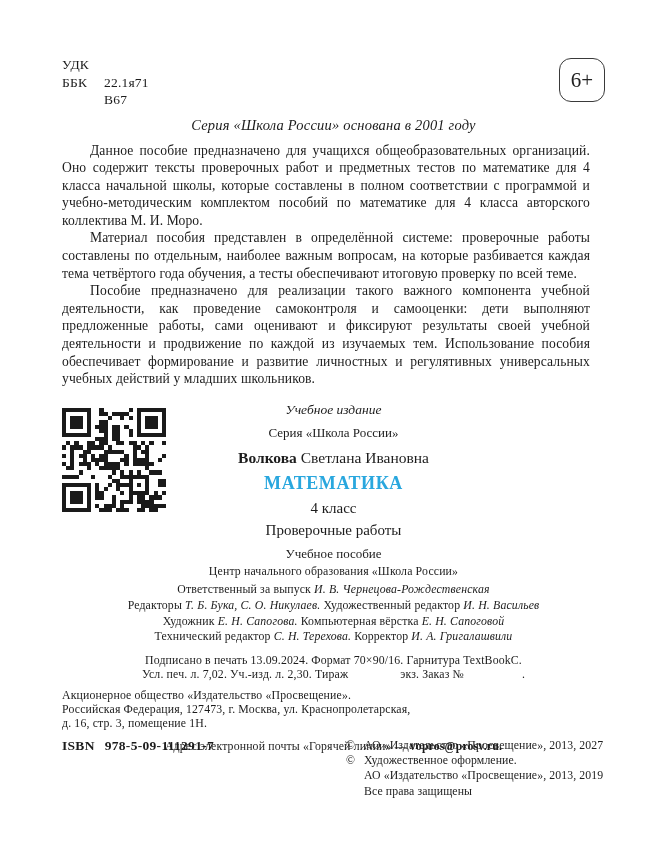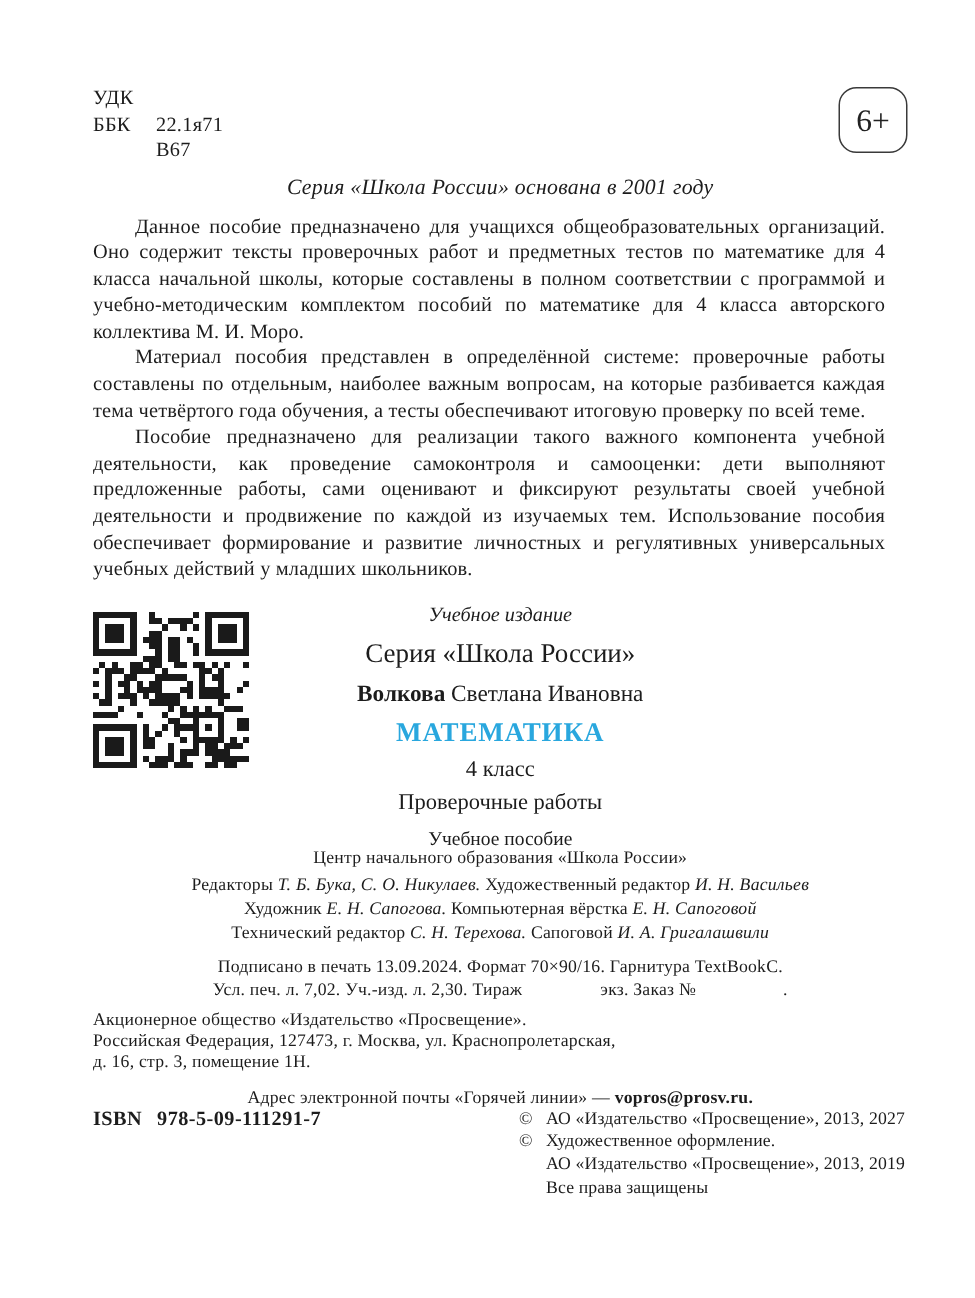--- a/index.html
+++ b/index.html
@@ -45,7 +45,7 @@
     text-align:center;
   }
   .ed-type{font-style:italic;font-size:13.5px;margin:0 0 7px 0;}
-  .ed-series{font-size:18px;margin:0 0 8px 0;}
+  .ed-series{font-size:13px;margin:0 0 8px 0;}
   .ed-author{font-size:15.5px;margin:0 0 6px 0;}
   .ed-author .surname{font-weight:bold;}
   .ed-title{font-size:18px;font-weight:bold;letter-spacing:.6px;margin:0 0 6px 0;}

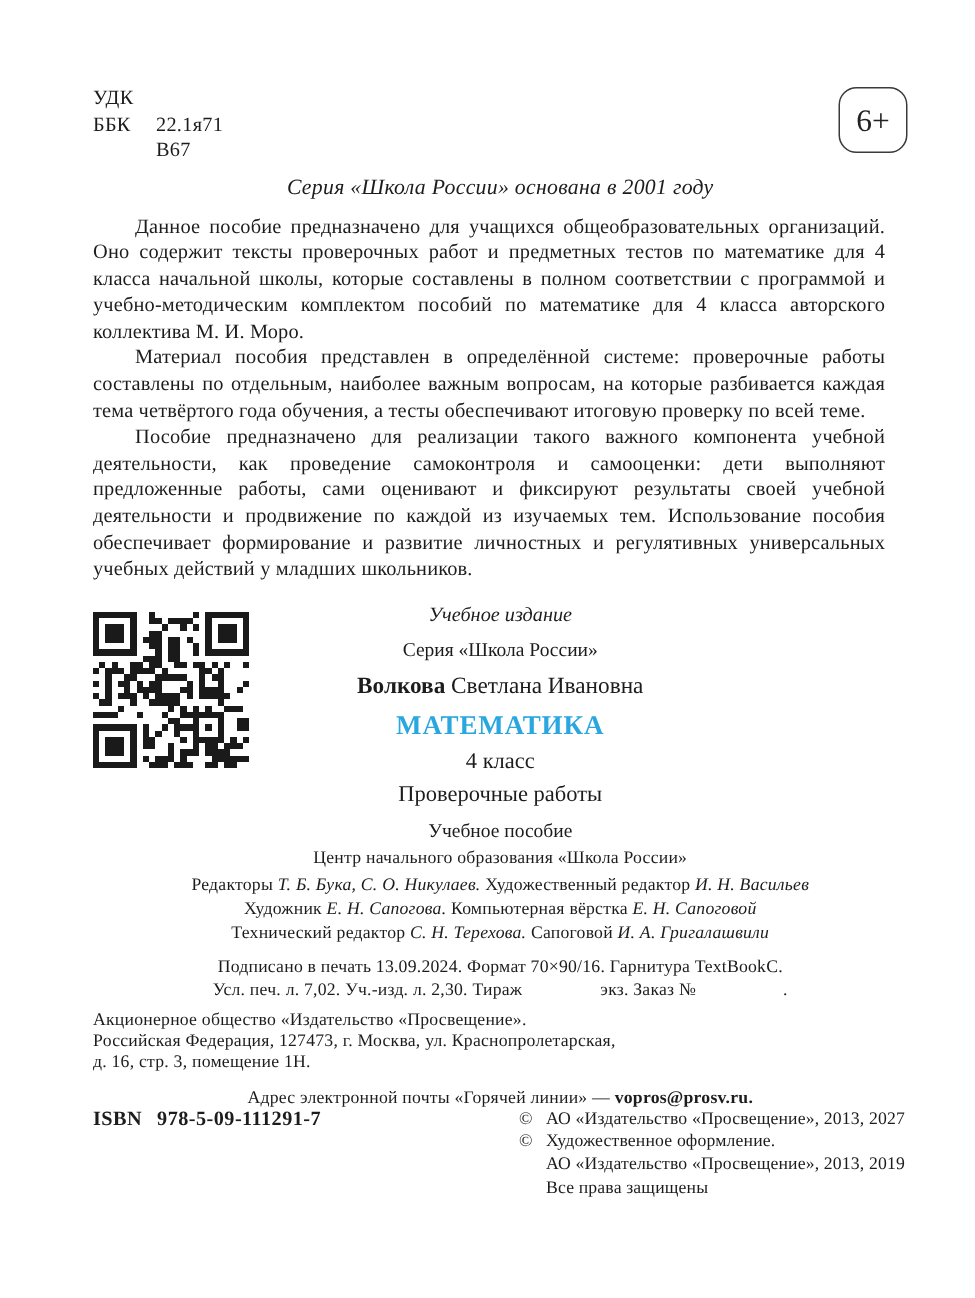--- a/index.html
+++ b/index.html
@@ -340,6 +340,10 @@
   <div class="credits">
     <div class="line first">Центр начального образования «Школа России»</div>
     <div class="line">
+      <span>Ответственный за выпуск</span>
+      <i>И. В. Чернецова-Рождественская</i>
+    </div>
+    <div class="line">
       <span>Редакторы</span>
       <i>Т. Б. Бука, С. О. Никулаев.</i>
       <span>Художественный редактор</span>

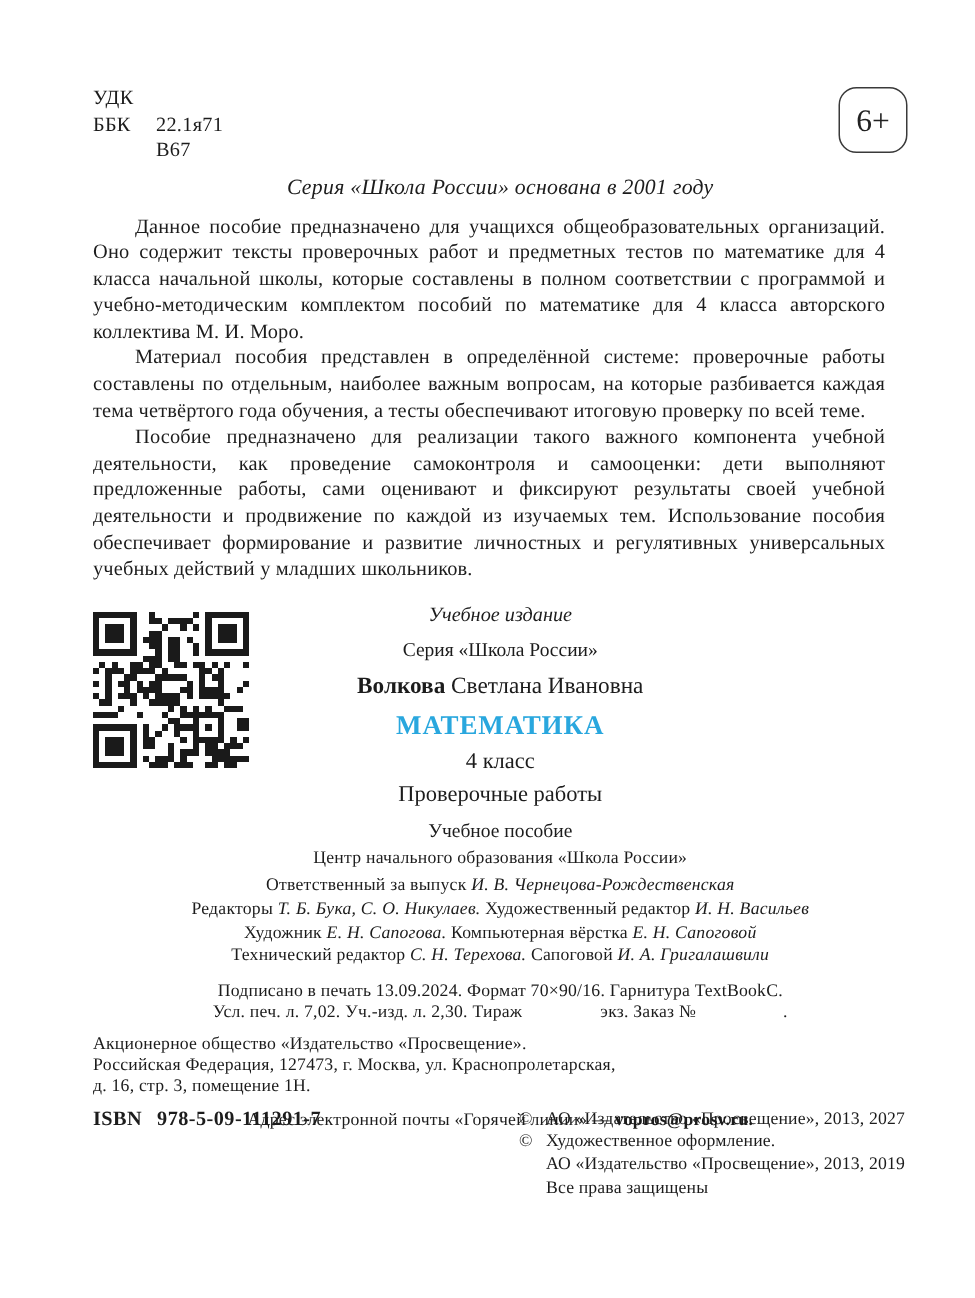--- a/index.html
+++ b/index.html
@@ -358,7 +358,7 @@
     <div class="line">
       <span>Технический редактор</span>
       <i>С. Н. Терехова.</i>
-      <span>Сапоговой</span>
+      <span>Корректор</span>
       <i>И. А. Григалашвили</i>
     </div>
   </div>

